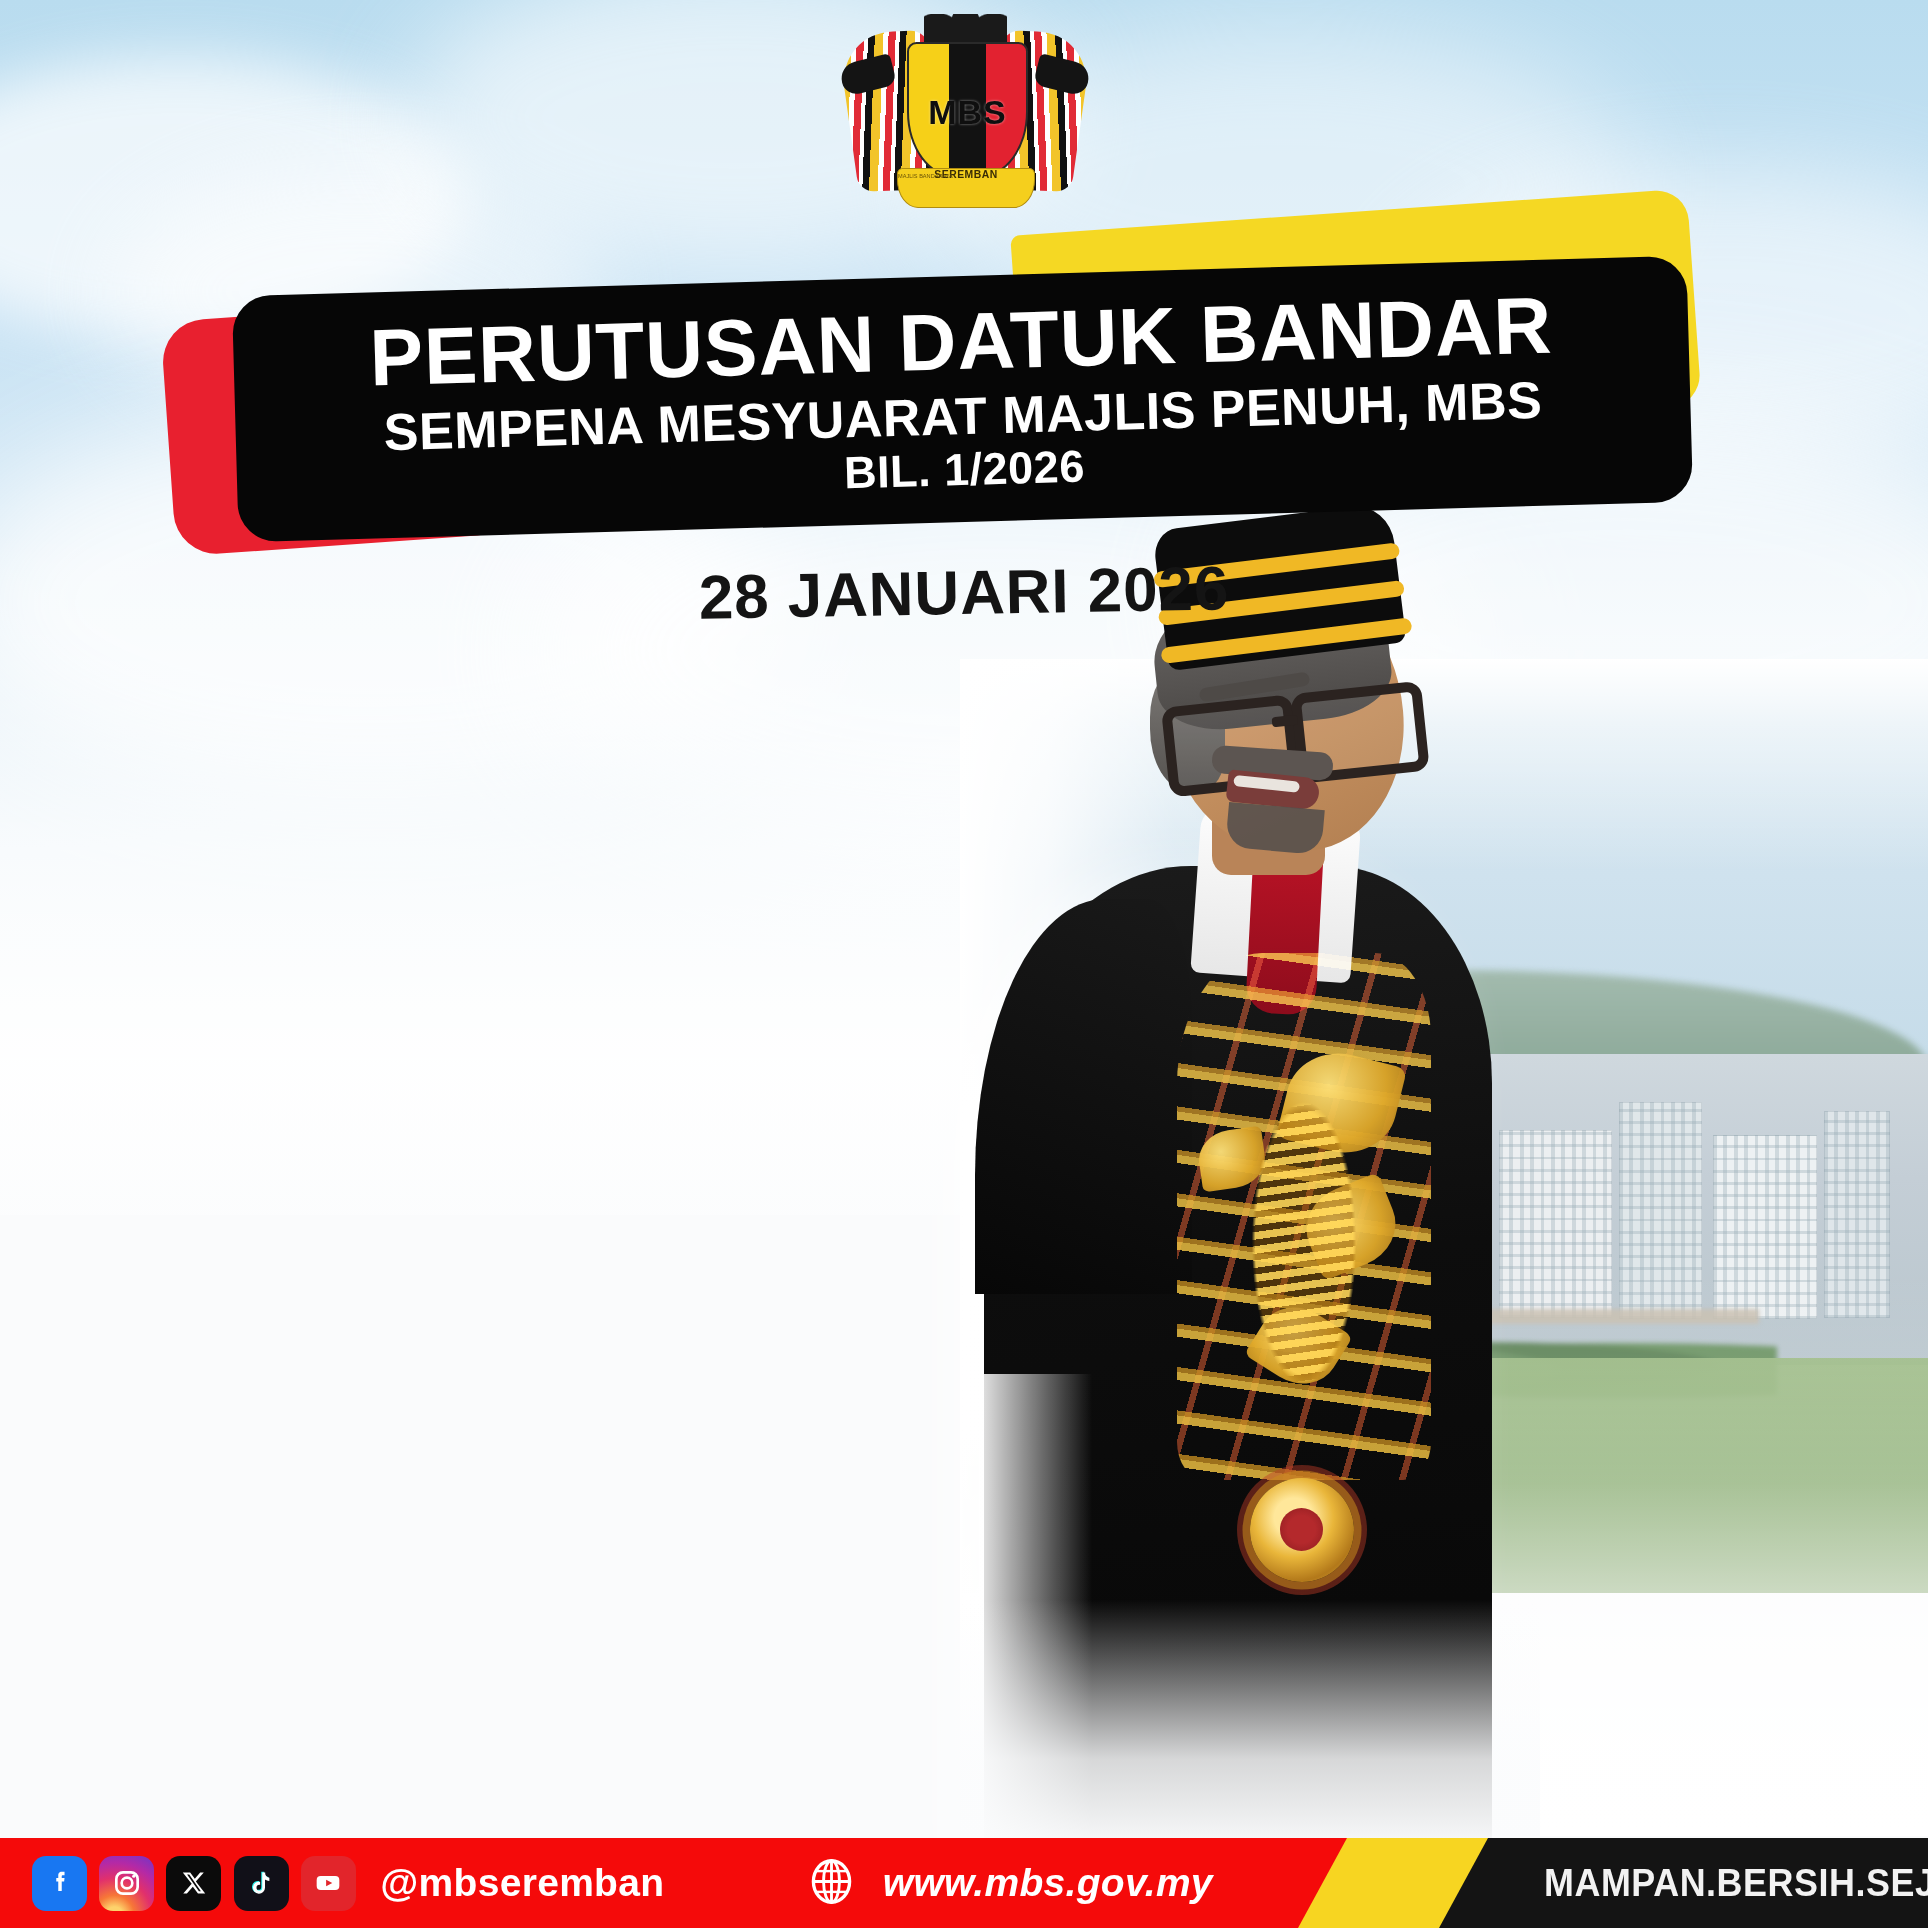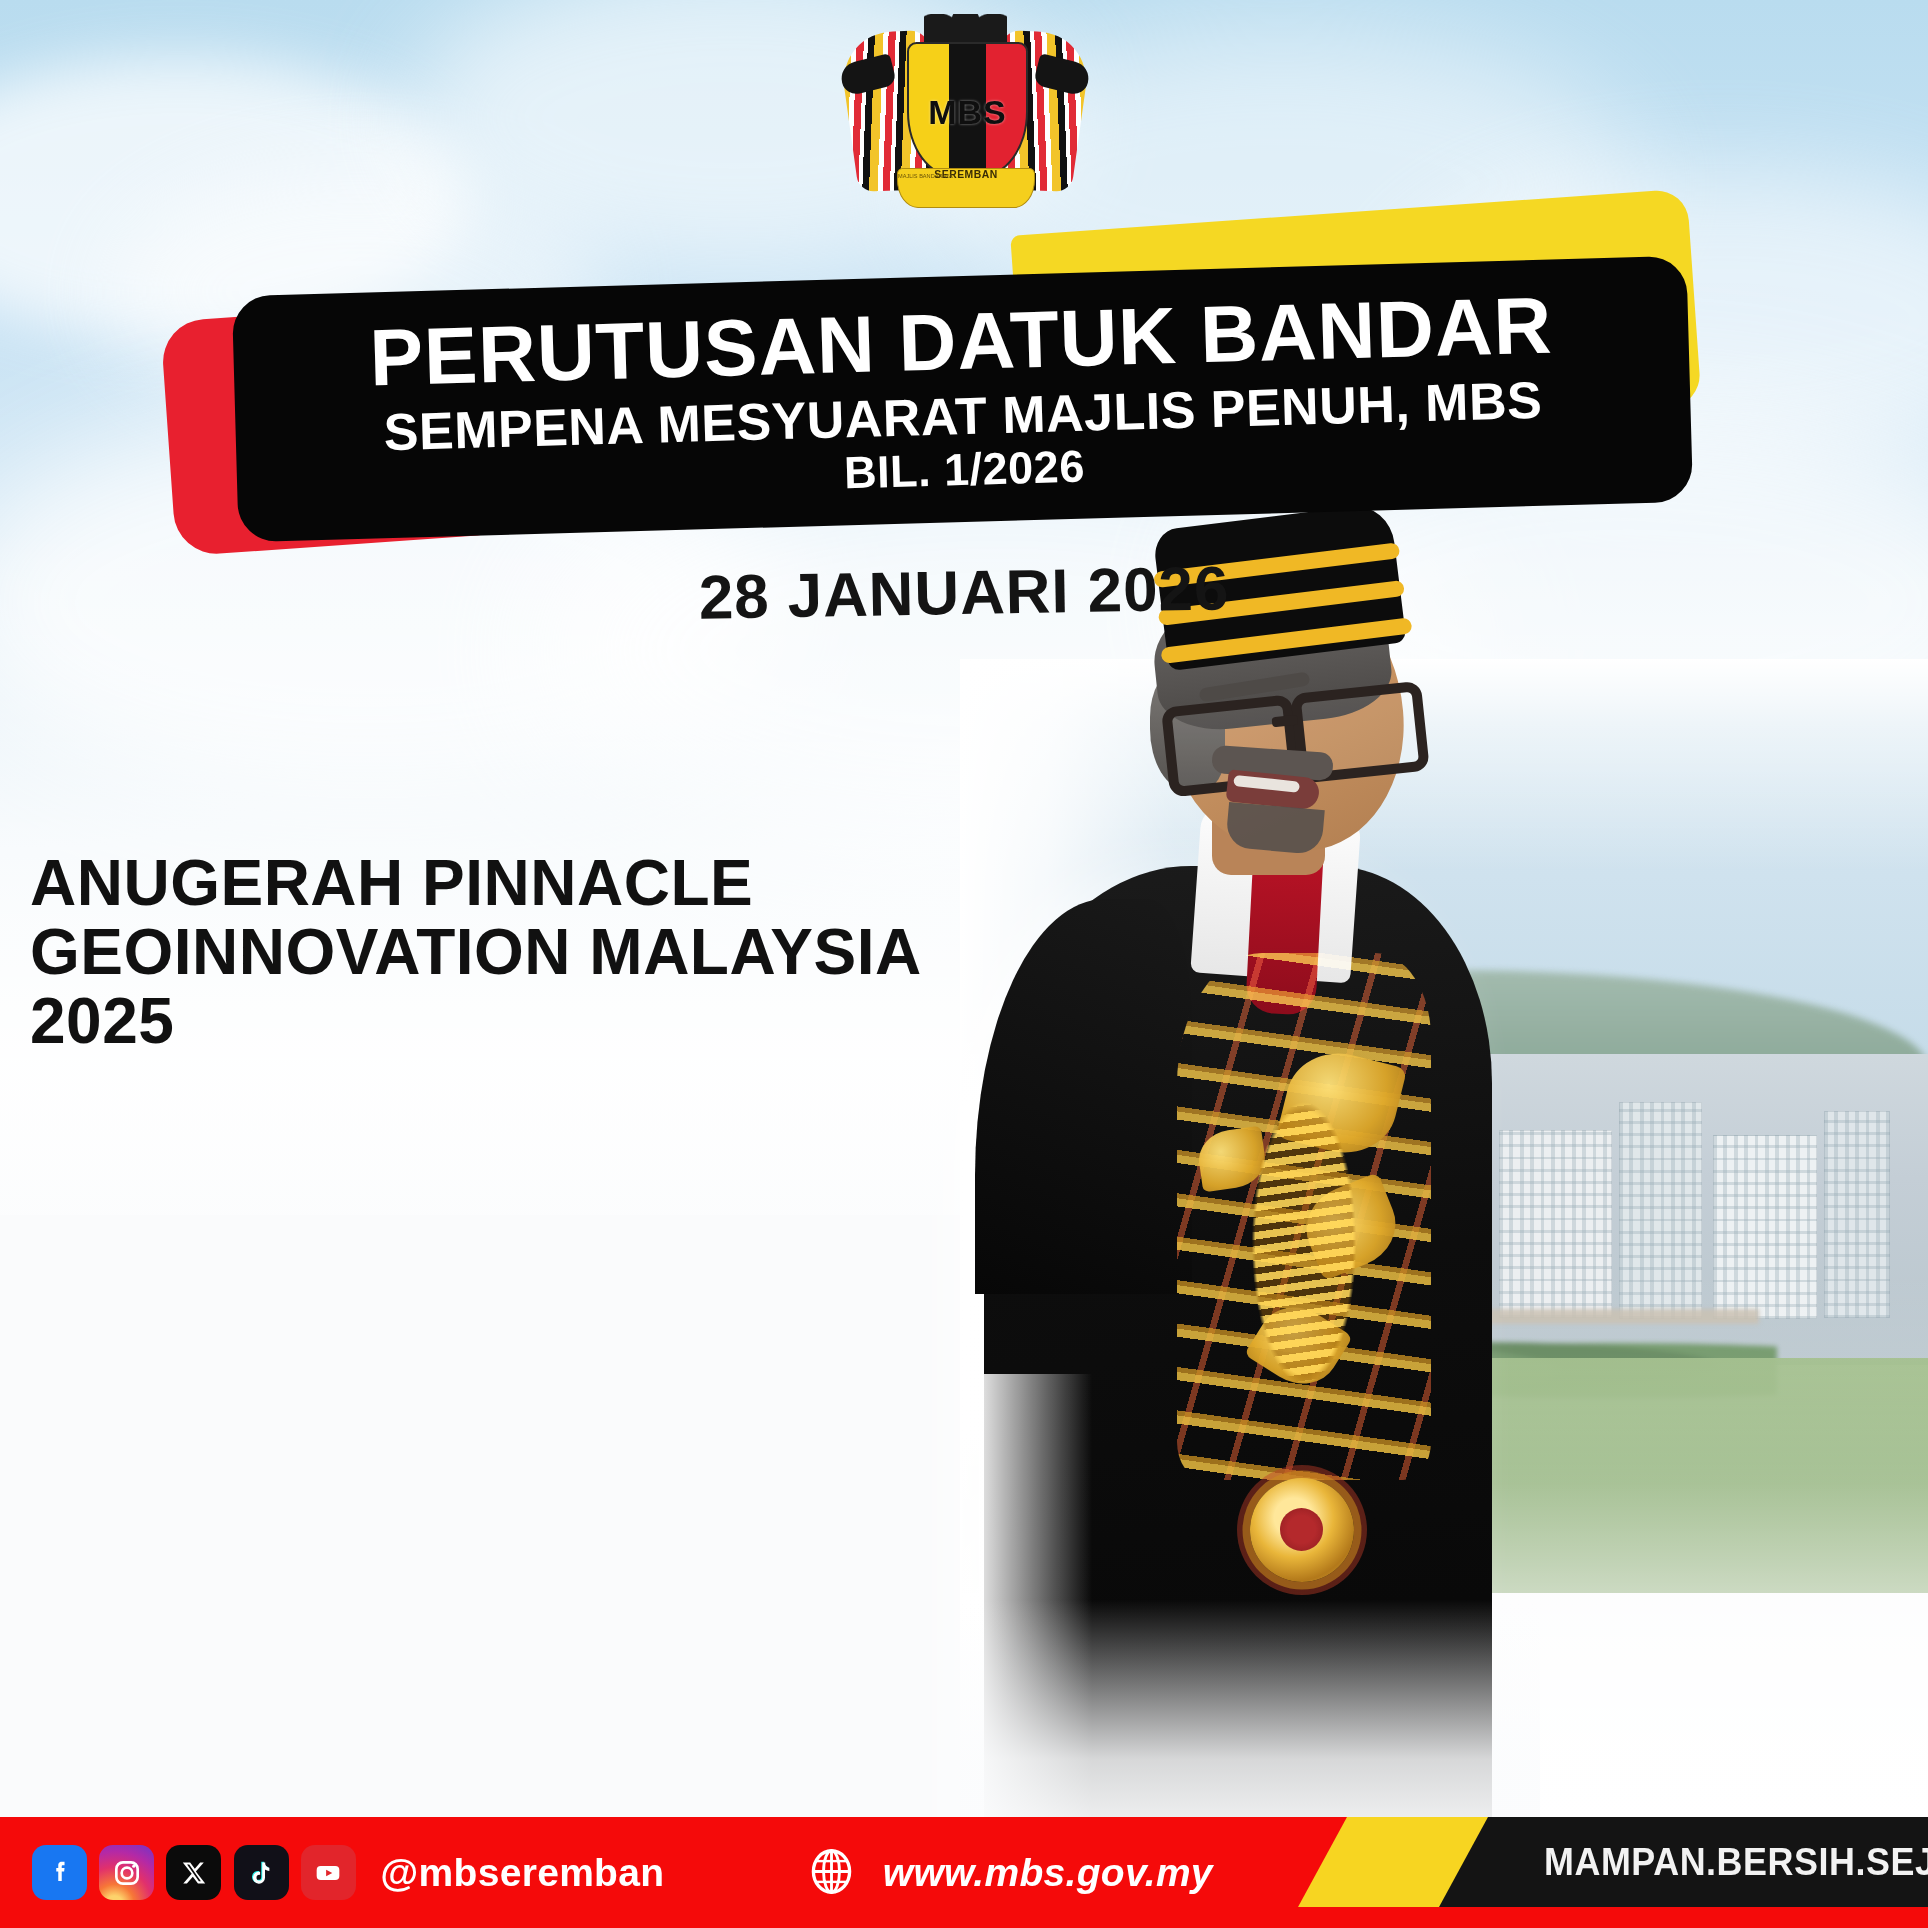--- a/index.html
+++ b/index.html
@@ -300,7 +300,6 @@
   </div>
   <div class="date">28 JANUARI 2026</div>
 
-  <div class="head-award">ANUGERAH PINNACLE GEOINNOVATION MALAYSIA 2025</div>
 
   <div class="footer">
     <div class="socials">

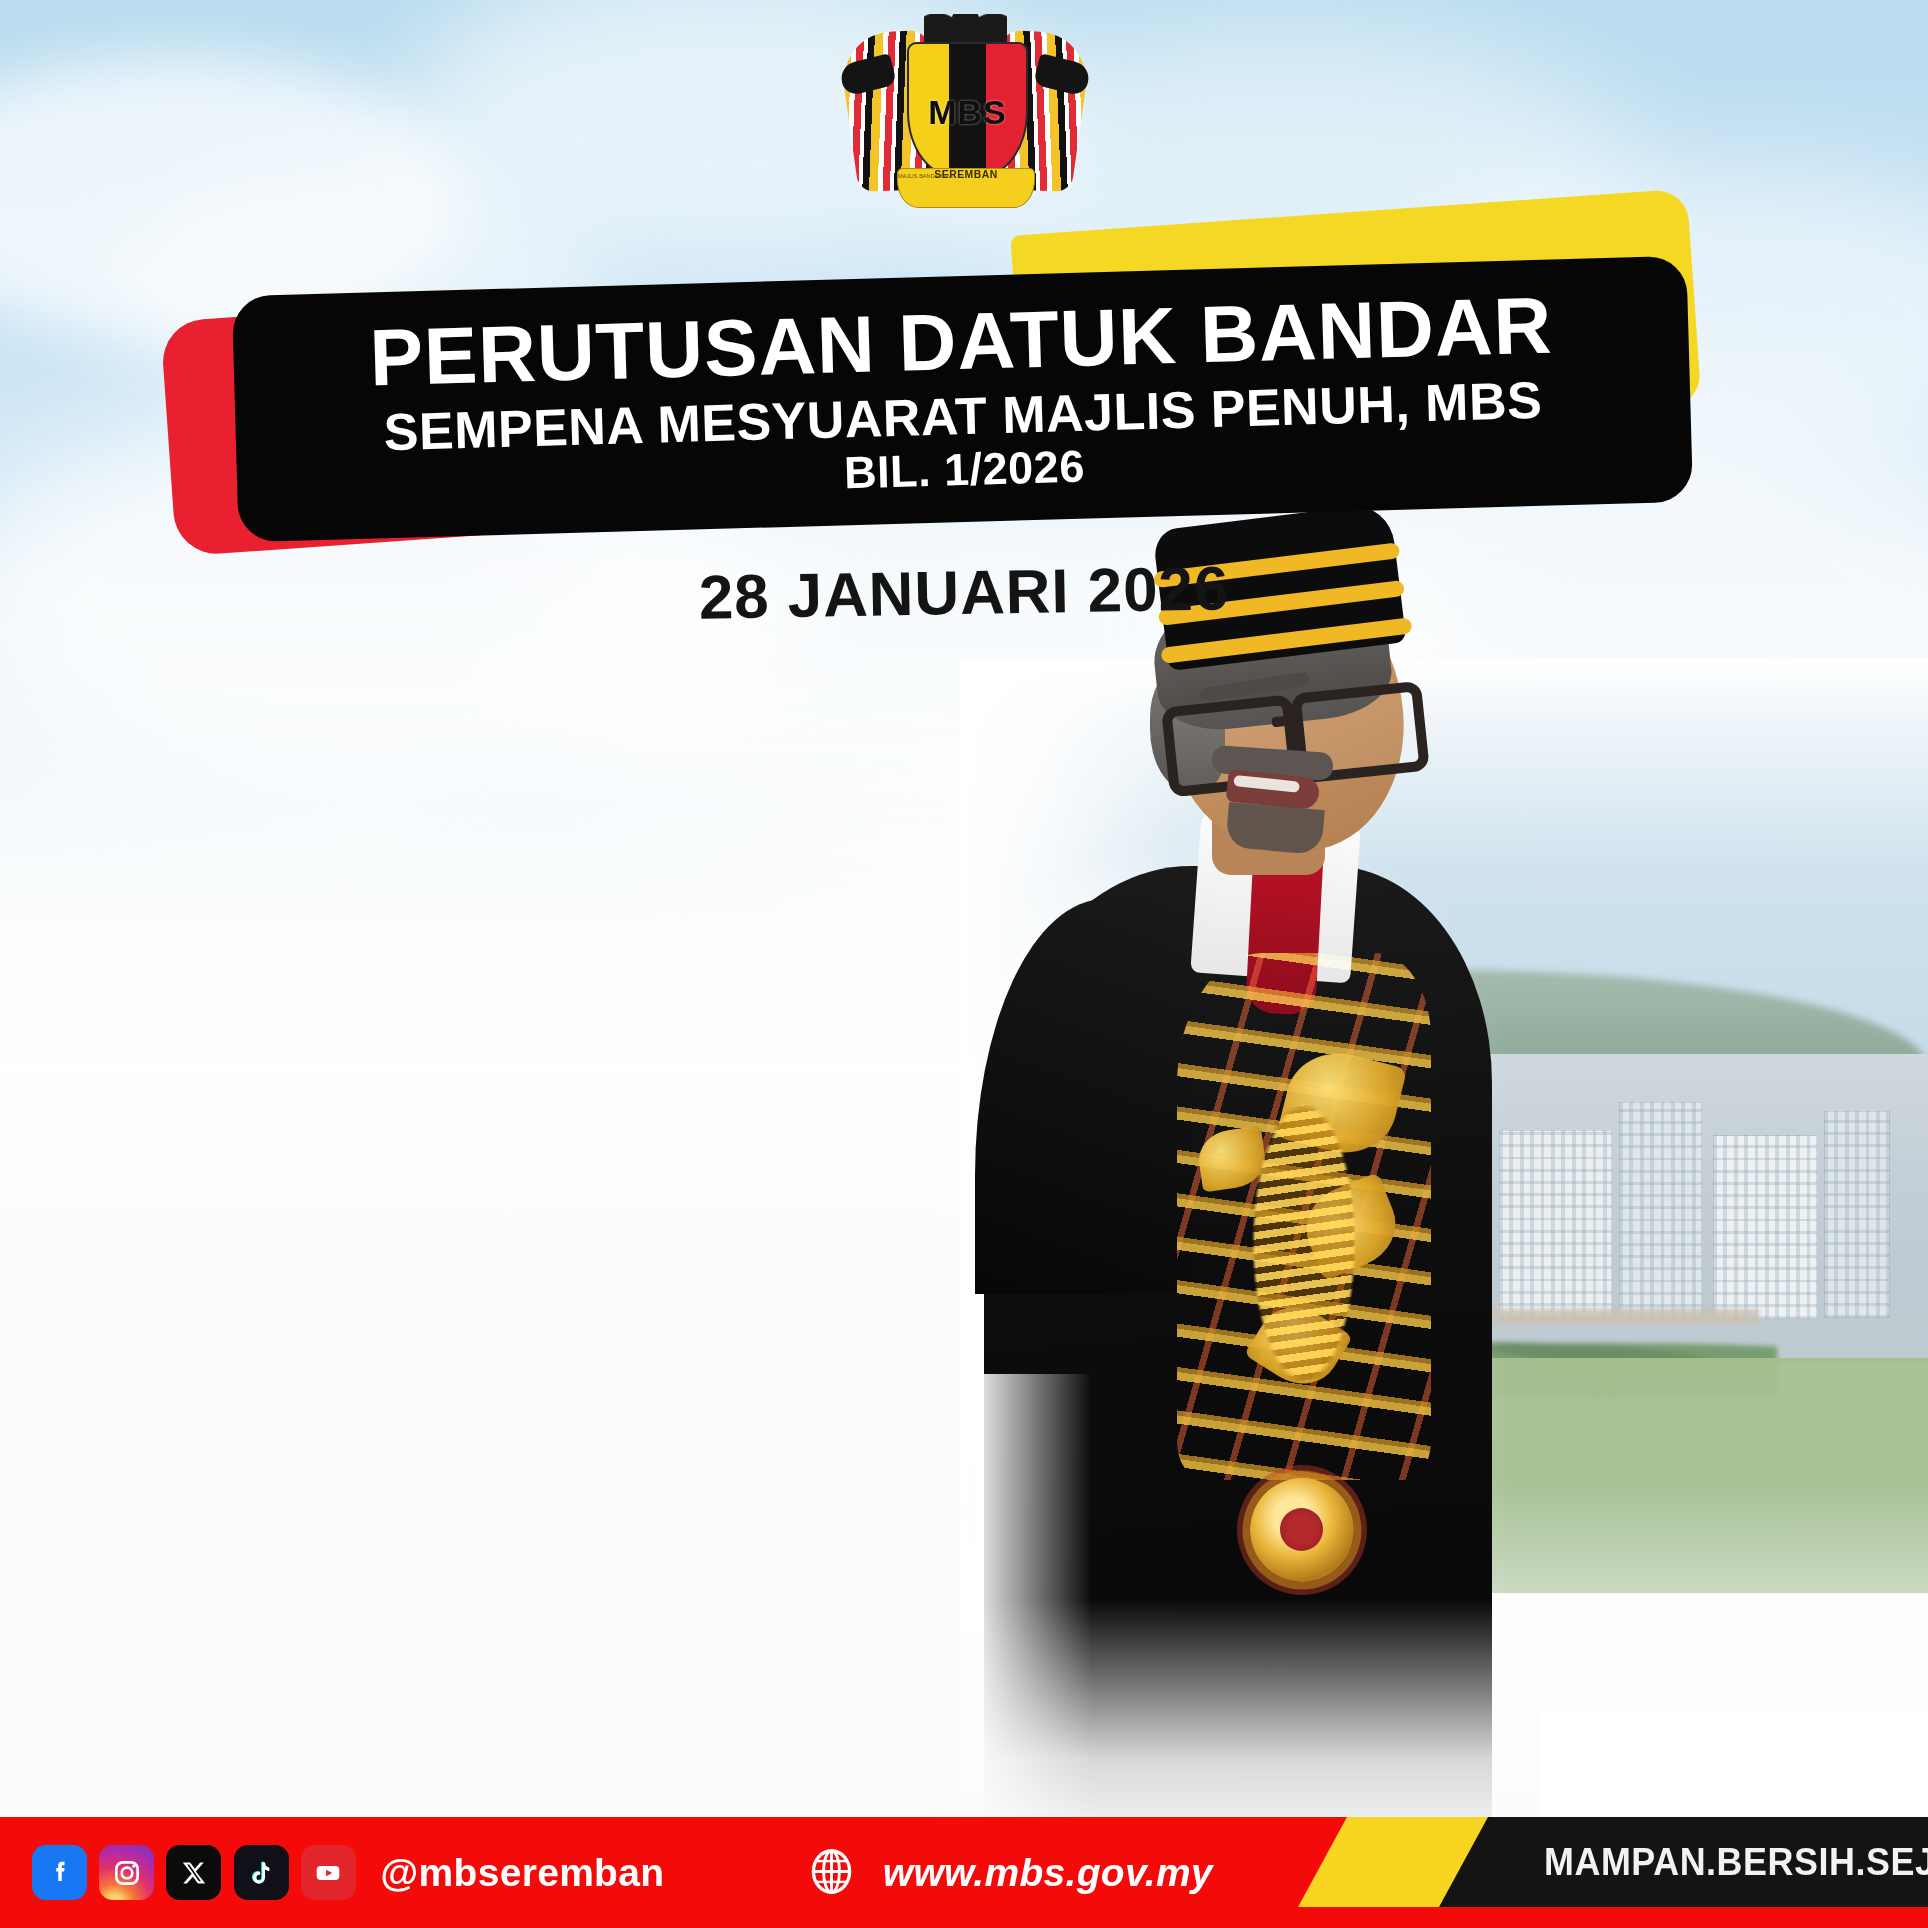--- a/index.html
+++ b/index.html
@@ -179,7 +179,7 @@
      font-size:51px;font-weight:bold;line-height:1.18;letter-spacing:0.1px;}
 
   
-  .footer{position:absolute;left:0;bottom:0;width:1928px;height:111px;background:#f50a0a;display:flex;align-items:center;}
+  .footer{position:absolute;left:0;bottom:0;width:1928px;height:90px;background:#f50a0a;display:flex;align-items:center;}
   .footer .yellow-wedge{position:absolute;left:1298px;top:0;width:217px;height:90px;background:#f7d521;
      clip-path:polygon(49px 0,217px 0,168px 90px,0 90px);}
   .footer .black-block{position:absolute;left:1439px;top:0;width:490px;height:90px;background:#141414;

